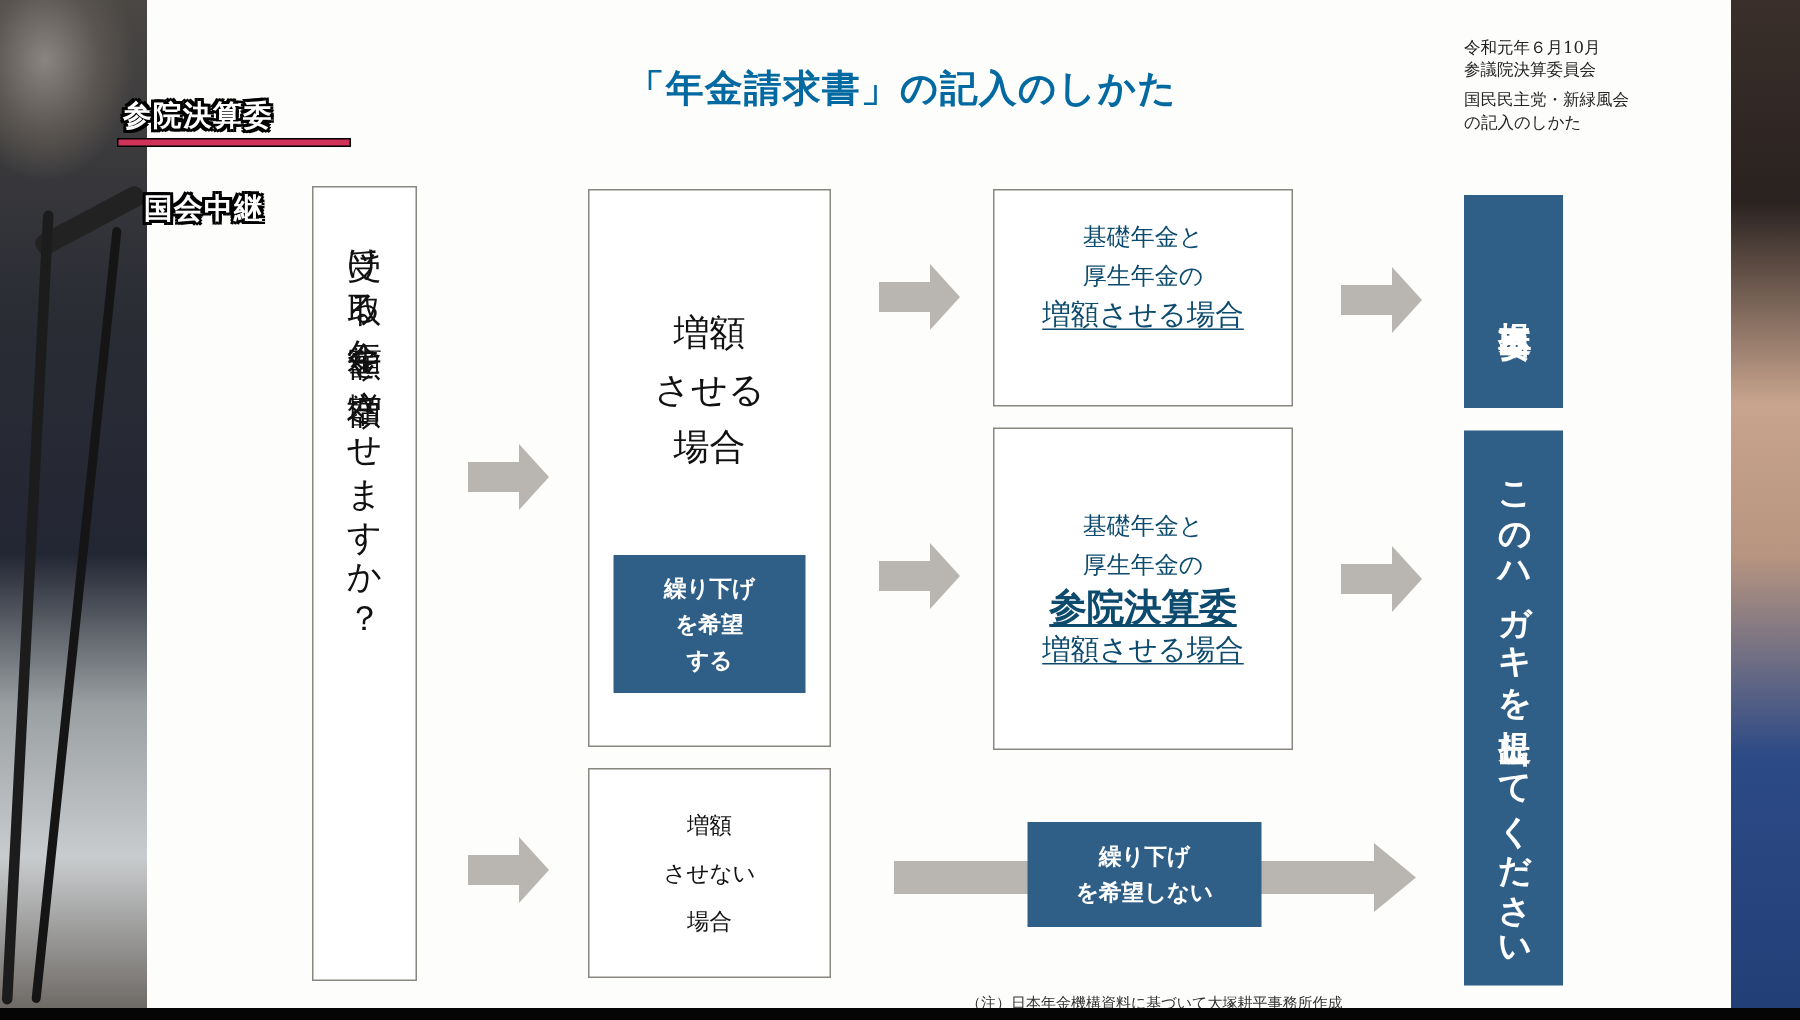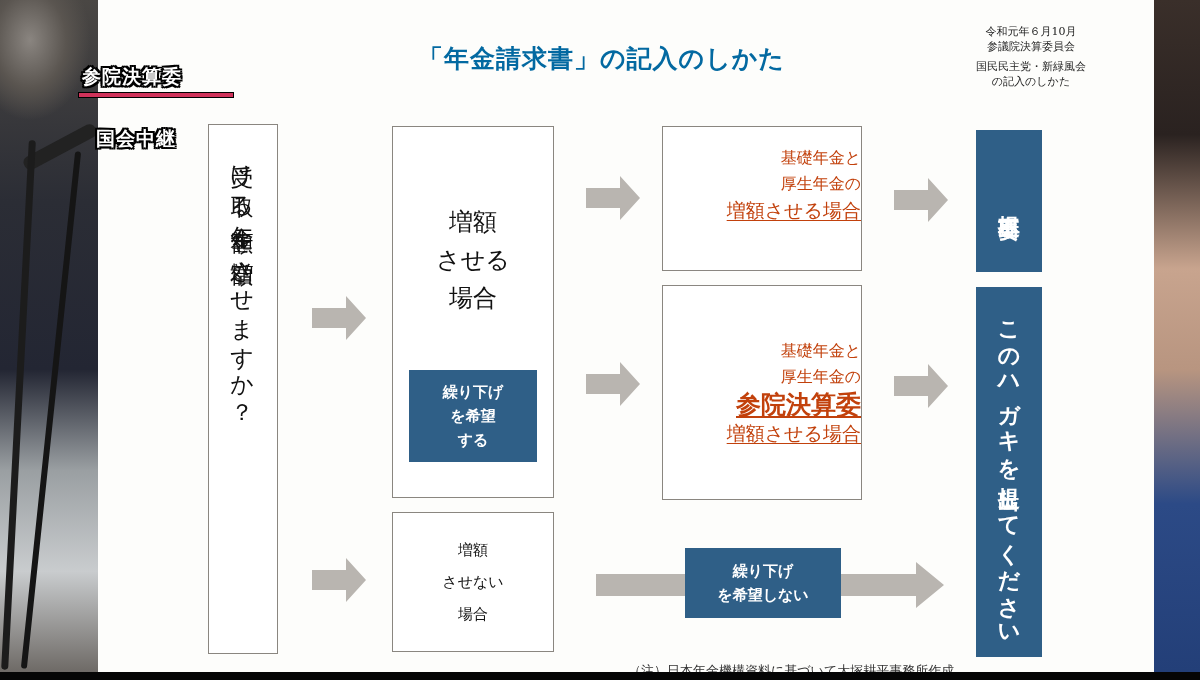--- a/index.html
+++ b/index.html
@@ -34,7 +34,7 @@
     font-size:25px; font-weight:bold; color:#0369a1; letter-spacing:1px;
   }
   .meta {
-    position:absolute; right:68px; top:24px; text-align:center;
+    position:absolute; right:68px; top:24px; text-align:left;
     font-family:"DejaVu Serif", serif; font-size:11px; color:#222; line-height:15px;
   }
   .meta .gap { height:5px; }

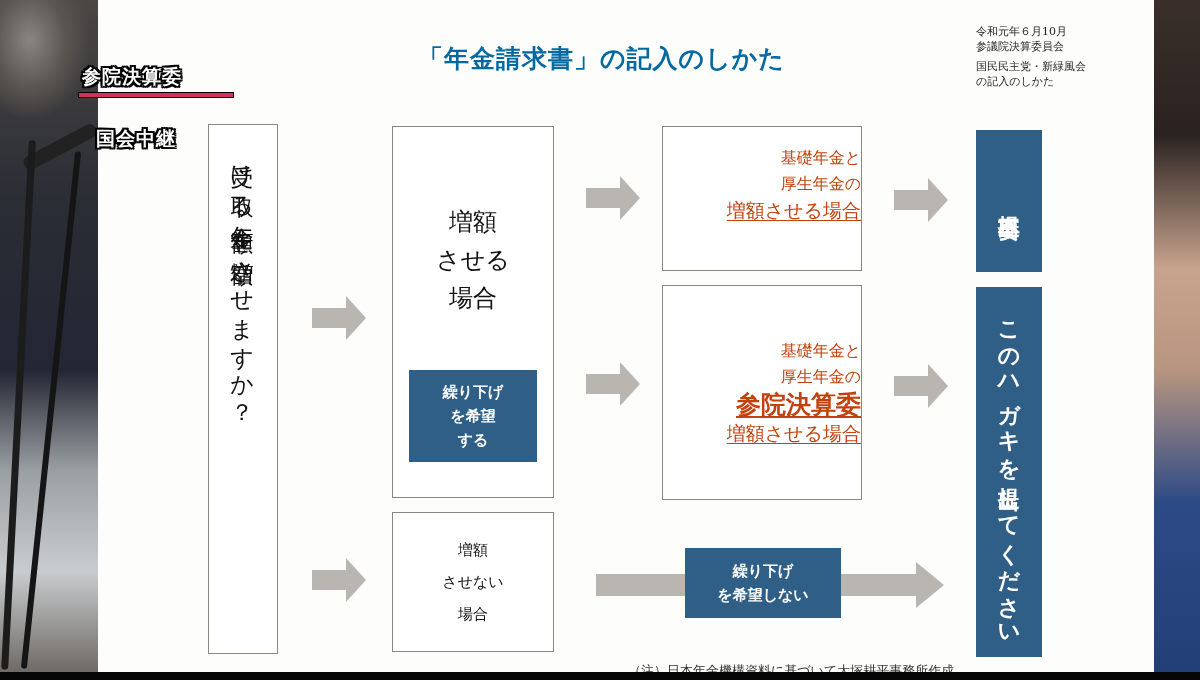--- a/index.html
+++ b/index.html
@@ -59,7 +59,7 @@
 
   .both-box { left:564px; top:126px; width:200px; height:145px; }
   .either-box { left:564px; top:285px; width:200px; height:215px; }
-  .cond { position:absolute; left:0; right:0; text-align:right; color:#c2410c; }
+  .cond { position:absolute; left:0; right:0; text-align:center; color:#0c4a6e; }
   .cond .l1, .cond .l2 { font-size:16px; line-height:26px; }
   .cond .big { font-size:25px; line-height:30px; font-weight:bold; text-decoration:underline; text-underline-offset:3px; }
   .cond .l4 { font-size:19px; line-height:26px; text-decoration:underline; text-underline-offset:3px; }

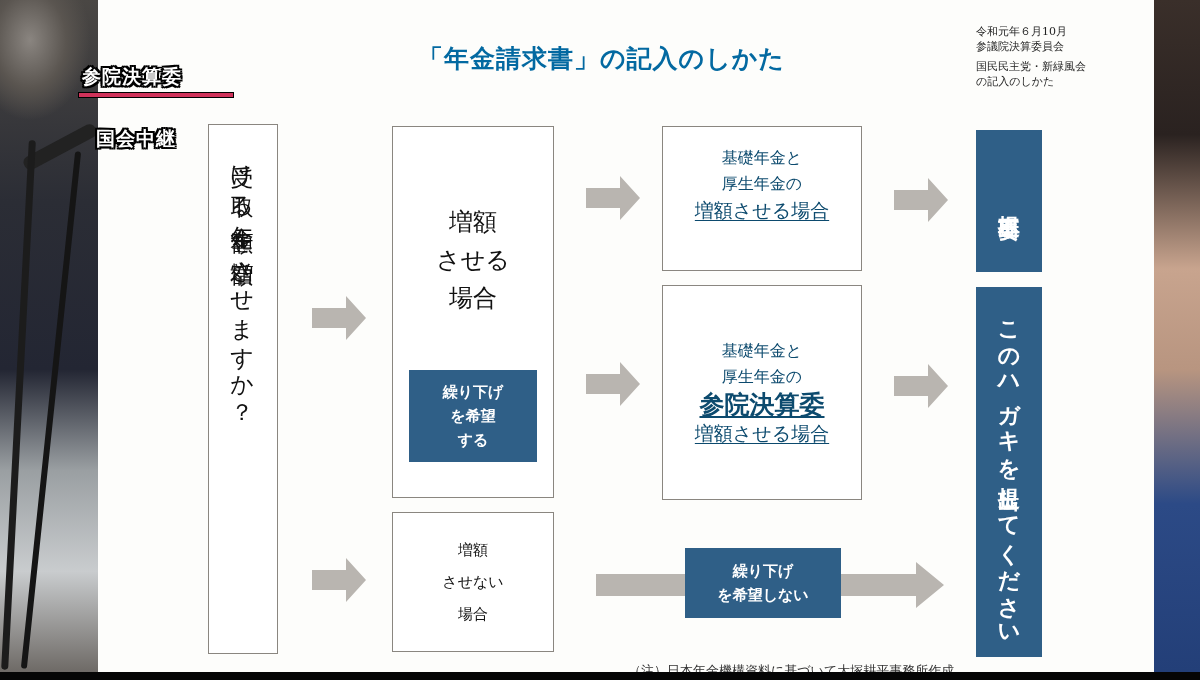--- a/index.html
+++ b/index.html
@@ -72,8 +72,8 @@
 
   .arrow { position:absolute; }
   .footnote {
-    position:absolute; left:530px; top:662px; font-family:"DejaVu Serif", serif;
-    font-size:13px; color:#333; white-space:nowrap;
+    position:absolute; left:546px; top:662px; font-family:"DejaVu Serif", serif;
+    font-size:10px; color:#333; white-space:nowrap;
   }
 
   

